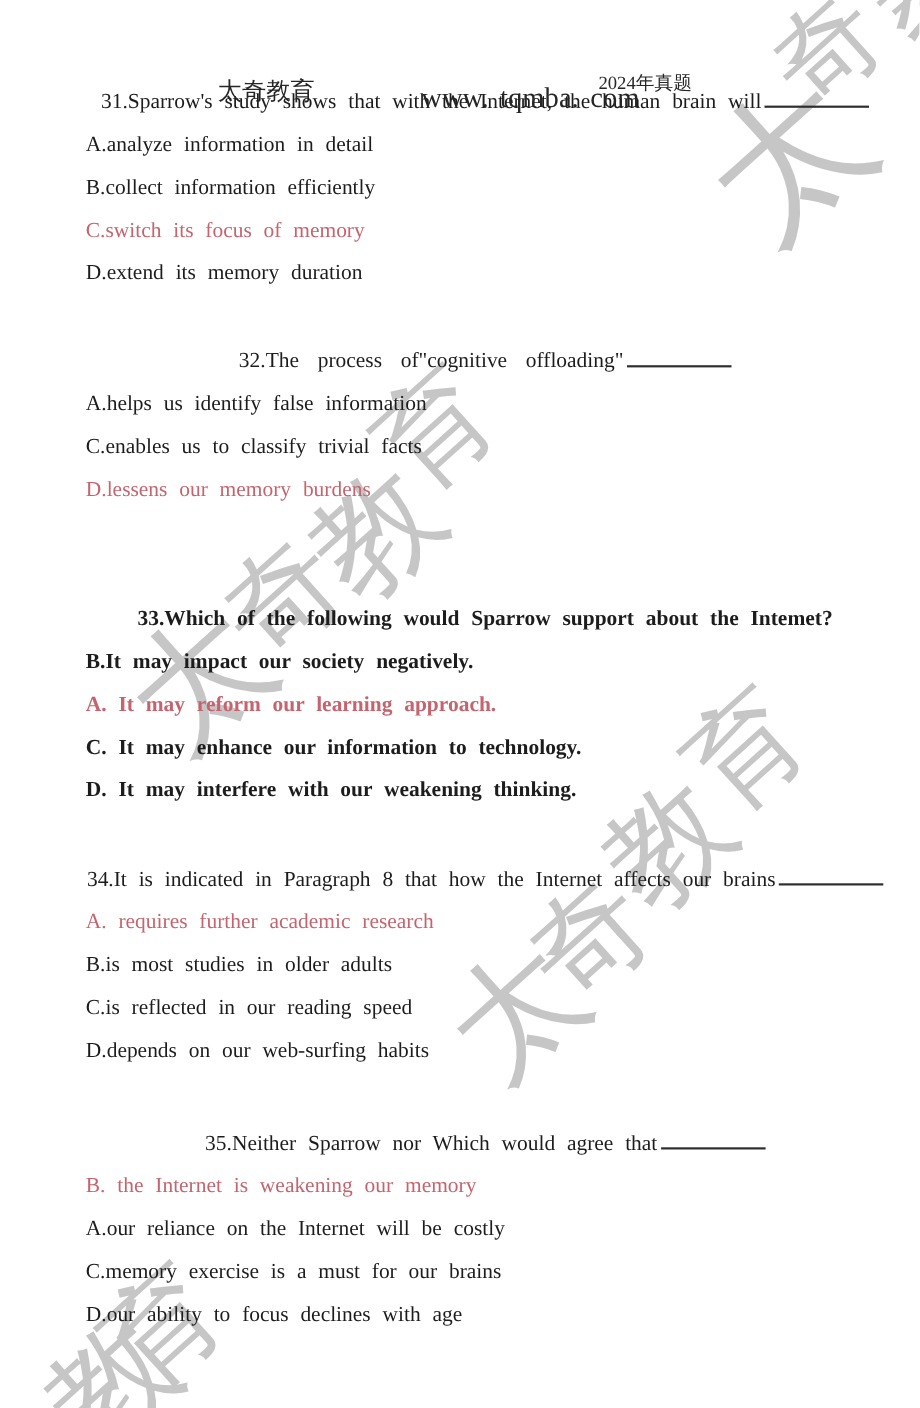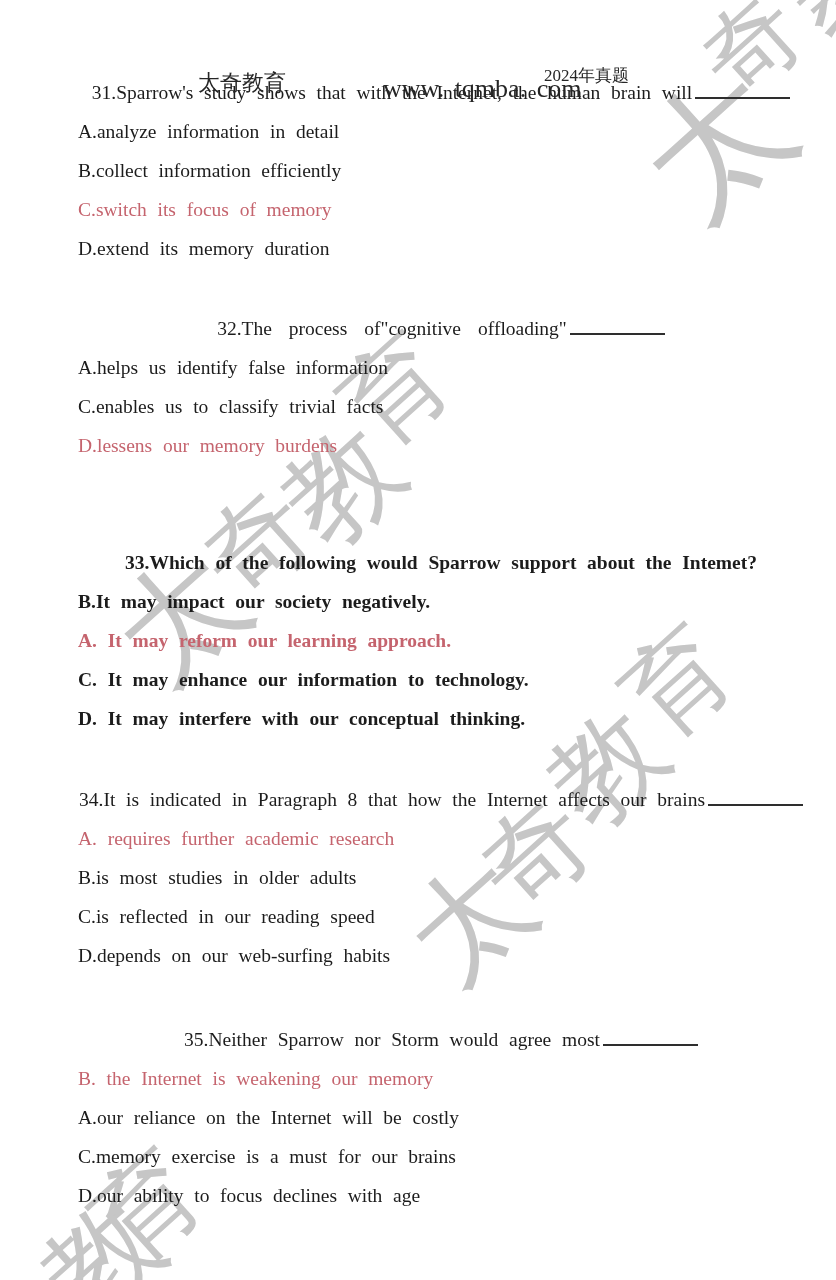--- a/index.html
+++ b/index.html
@@ -78,7 +78,7 @@
     <div class="line opt">B.It may impact our society negatively.</div>
     <div class="line opt hl">A. It may reform our learning approach.</div>
     <div class="line opt">C. It may enhance our information to technology.</div>
-    <div class="line opt">D. It may interfere with our conceptual thinking.</div>
+    <div class="line opt">D. It may interfere with our weakening thinking.</div>
   </div>
 
   <div class="q" id="q34">

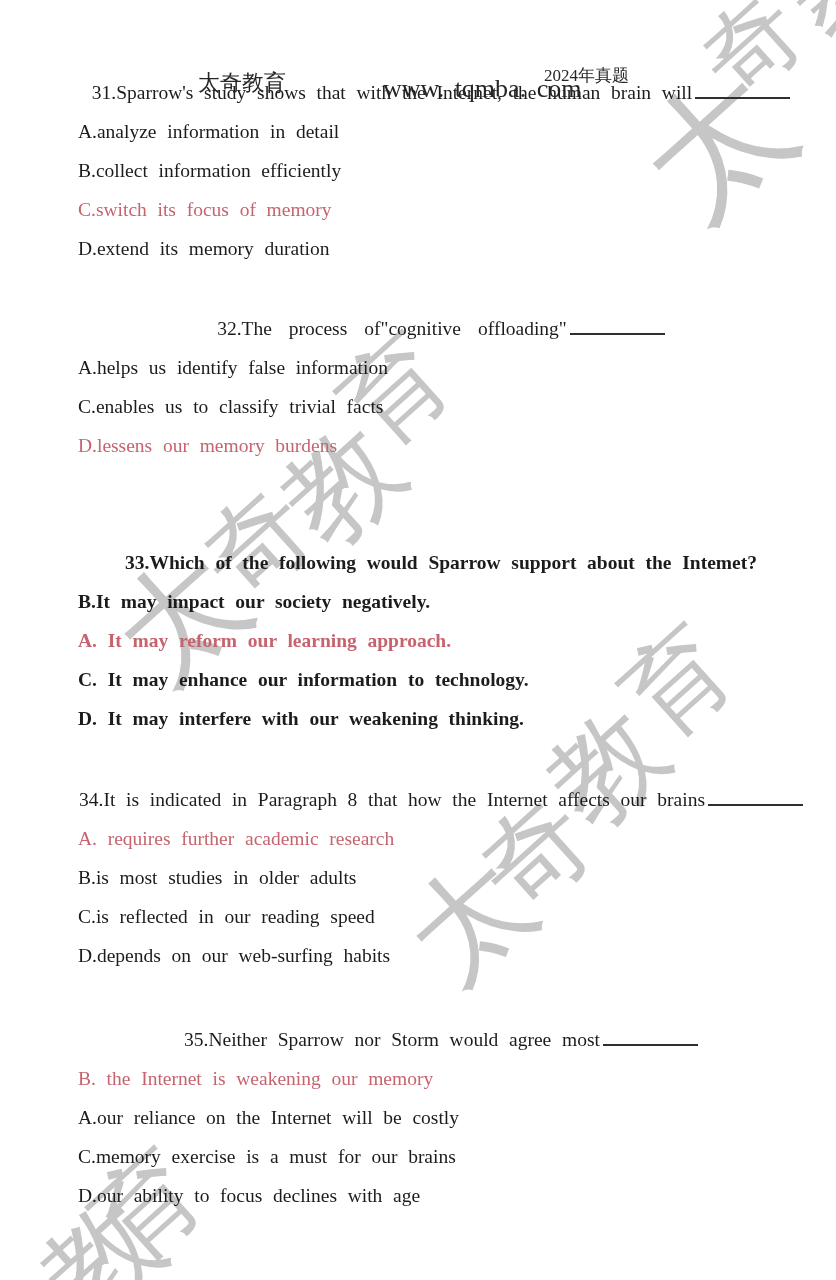--- a/index.html
+++ b/index.html
@@ -90,7 +90,7 @@
   </div>
 
   <div class="q" id="q35">
-    <div class="line stem"><span>35.</span><span>Neither Sparrow nor Storm would agree most</span><span class="blank show"></span></div>
+    <div class="line stem"><span>35.</span><span>Neither Sparrow nor Which would agree that</span><span class="blank show"></span></div>
     <div class="line opt hl">B. the Internet is weakening our memory</div>
     <div class="line opt">A.our reliance on the Internet will be costly</div>
     <div class="line opt">C.memory exercise is a must for our brains</div>

